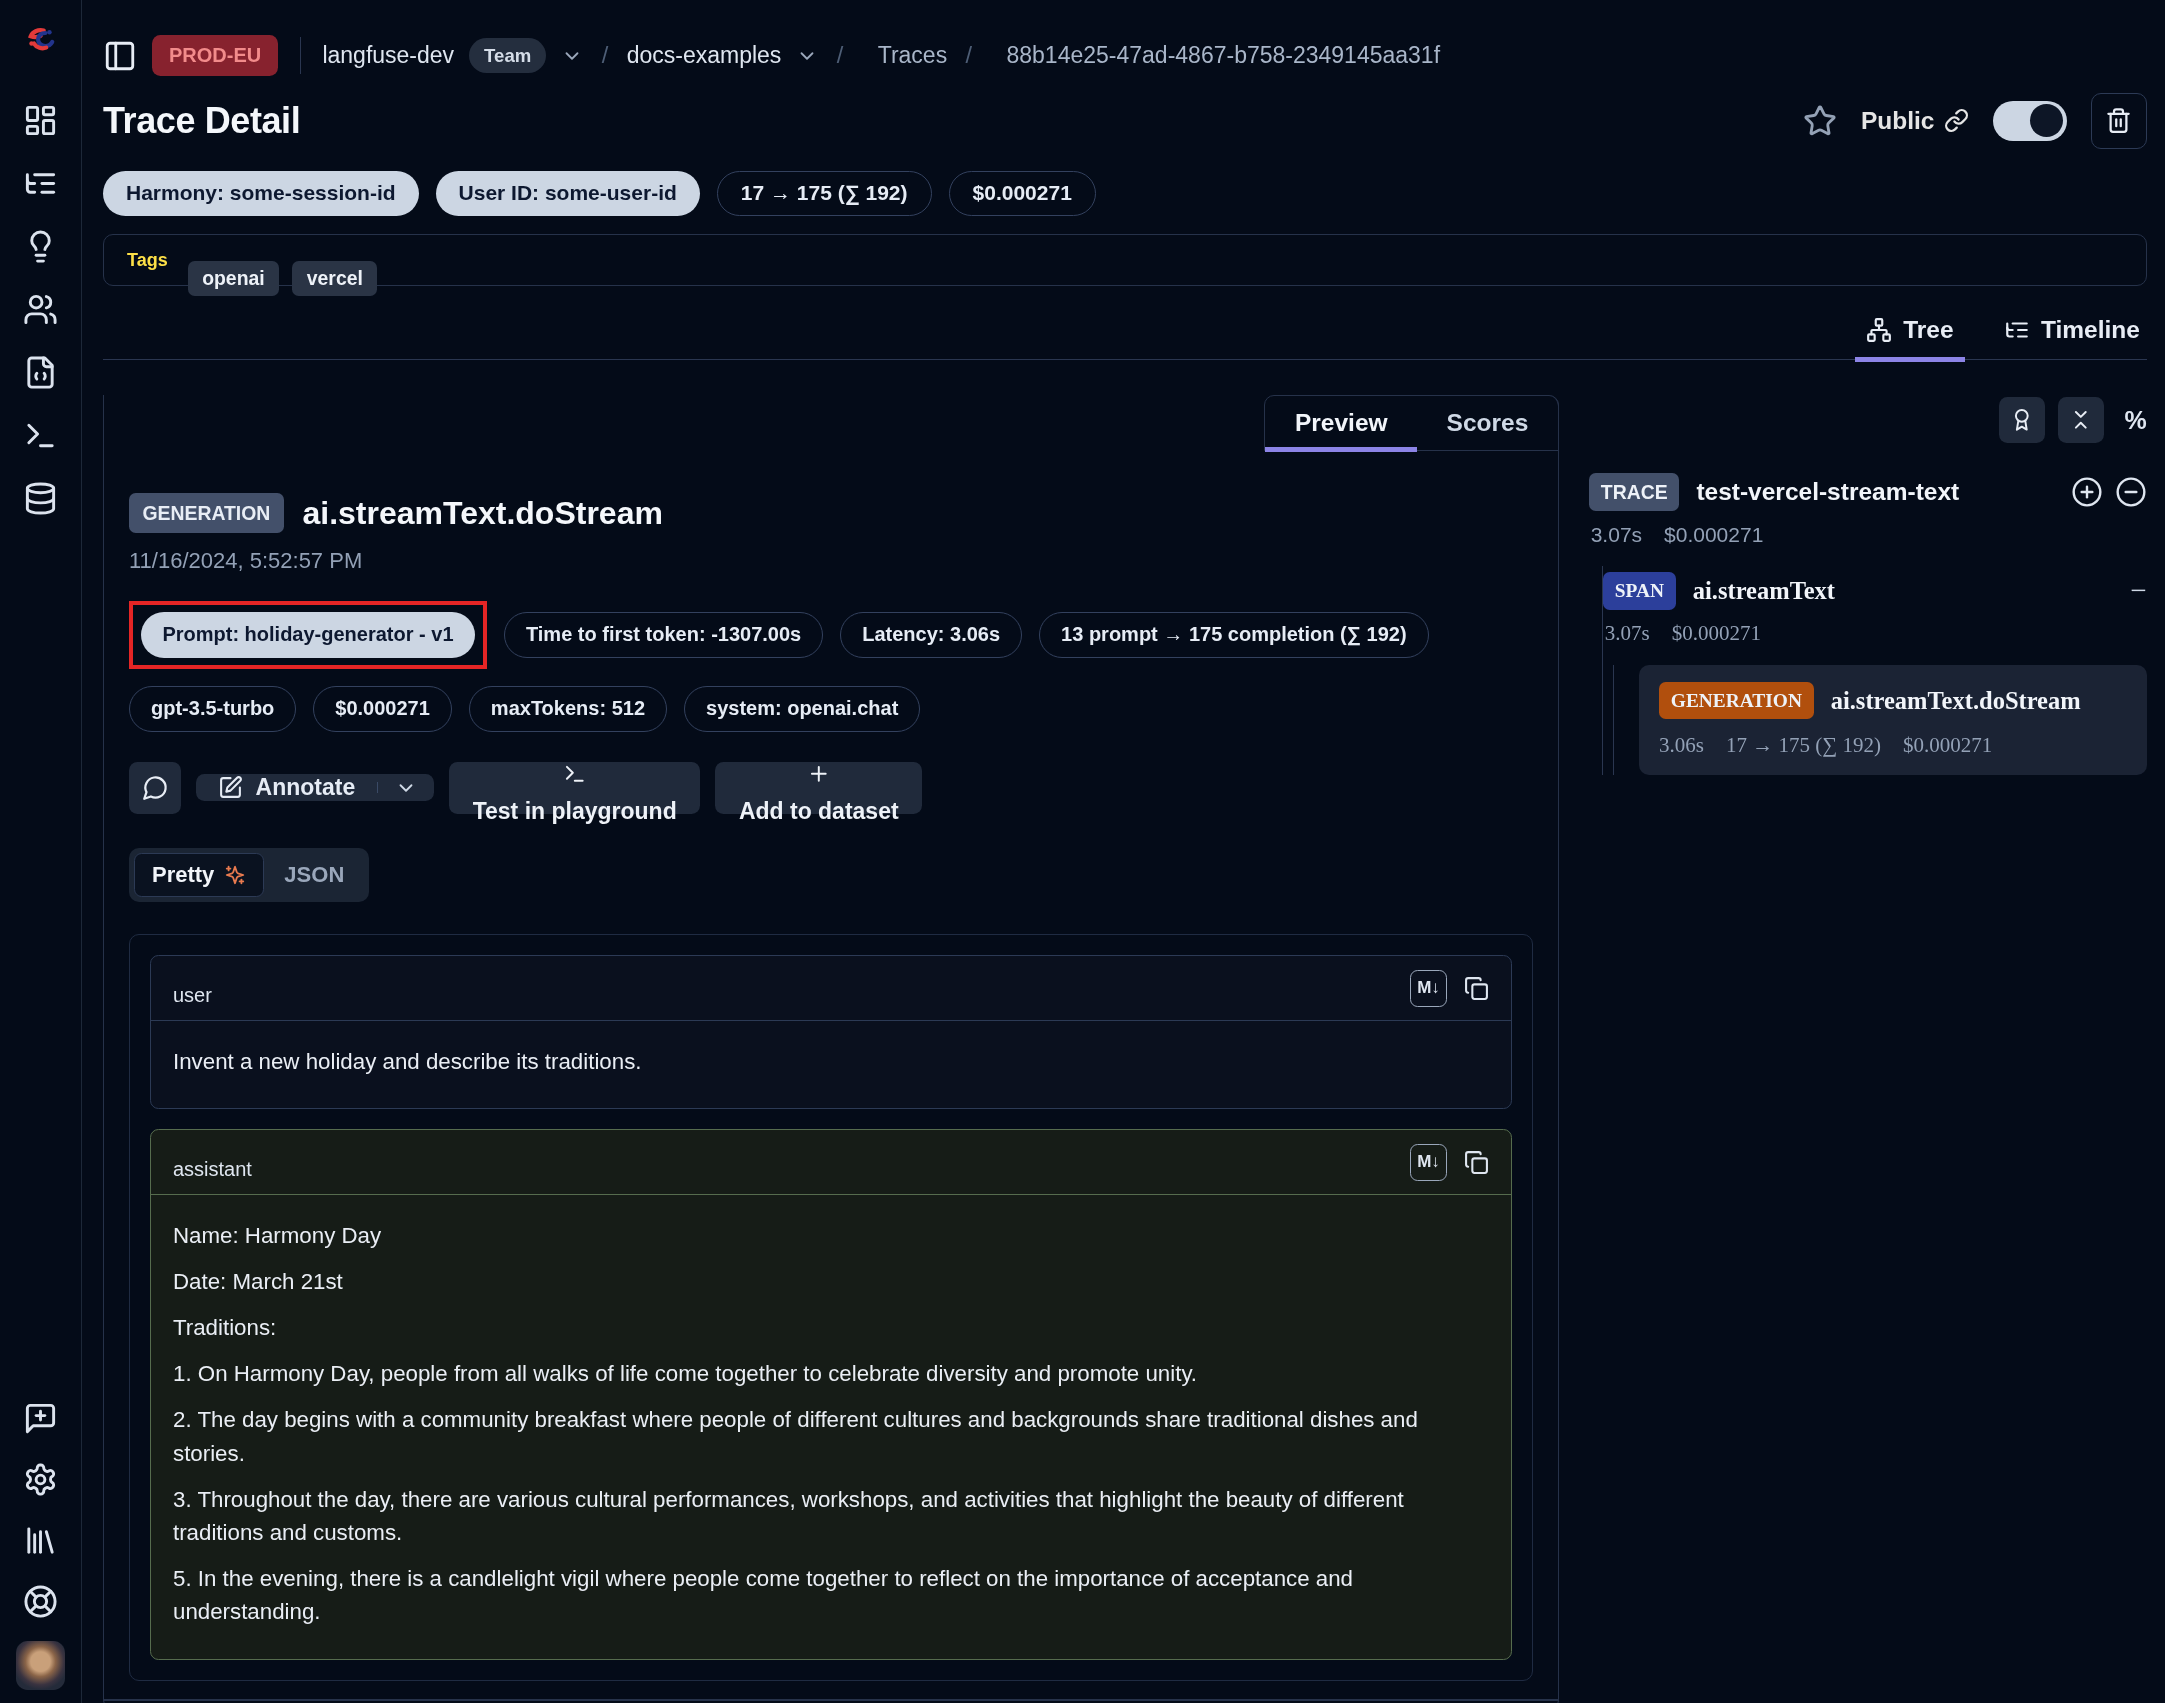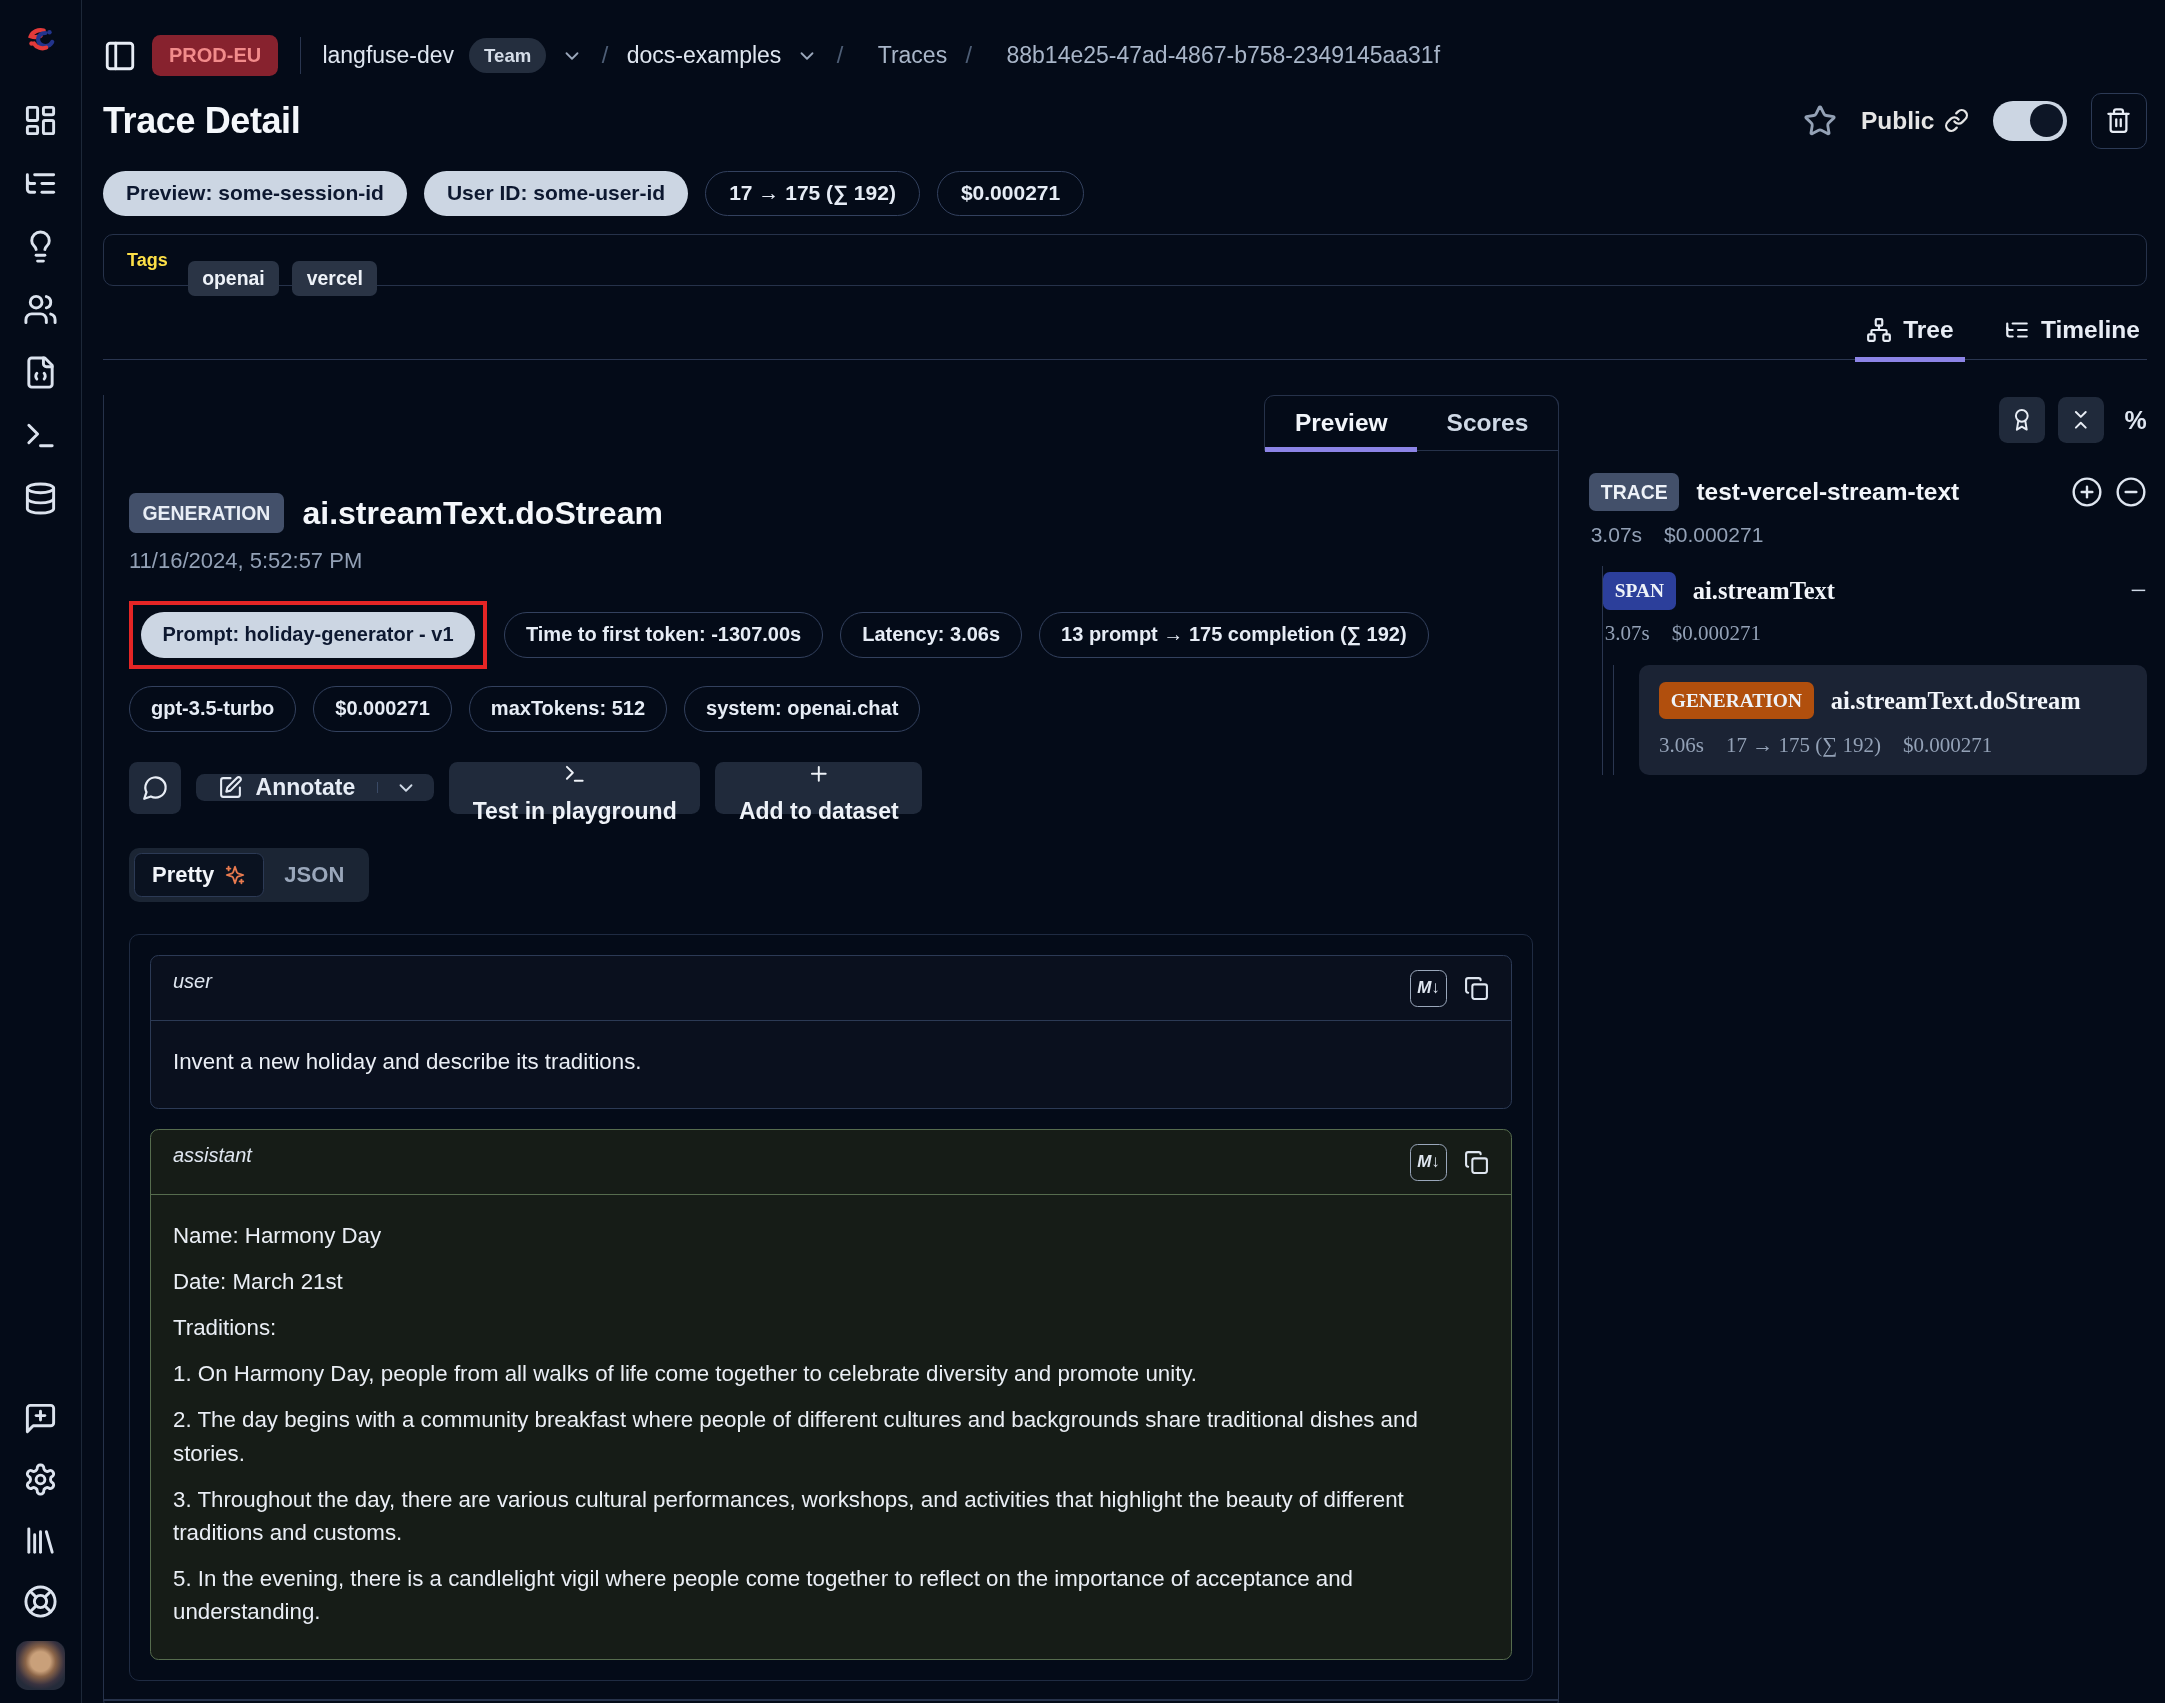--- a/index.html
+++ b/index.html
@@ -299,7 +299,7 @@
     </div>
 
     <div class="meta-row">
-      <span class="pill light">Preview: some-session-id</span>
+      <span class="pill light">Harmony: some-session-id</span>
       <span class="pill light">User ID: some-user-id</span>
       <span class="pill outline">17 → 175 (∑ 192)</span>
       <span class="pill outline">$0.000271</span>

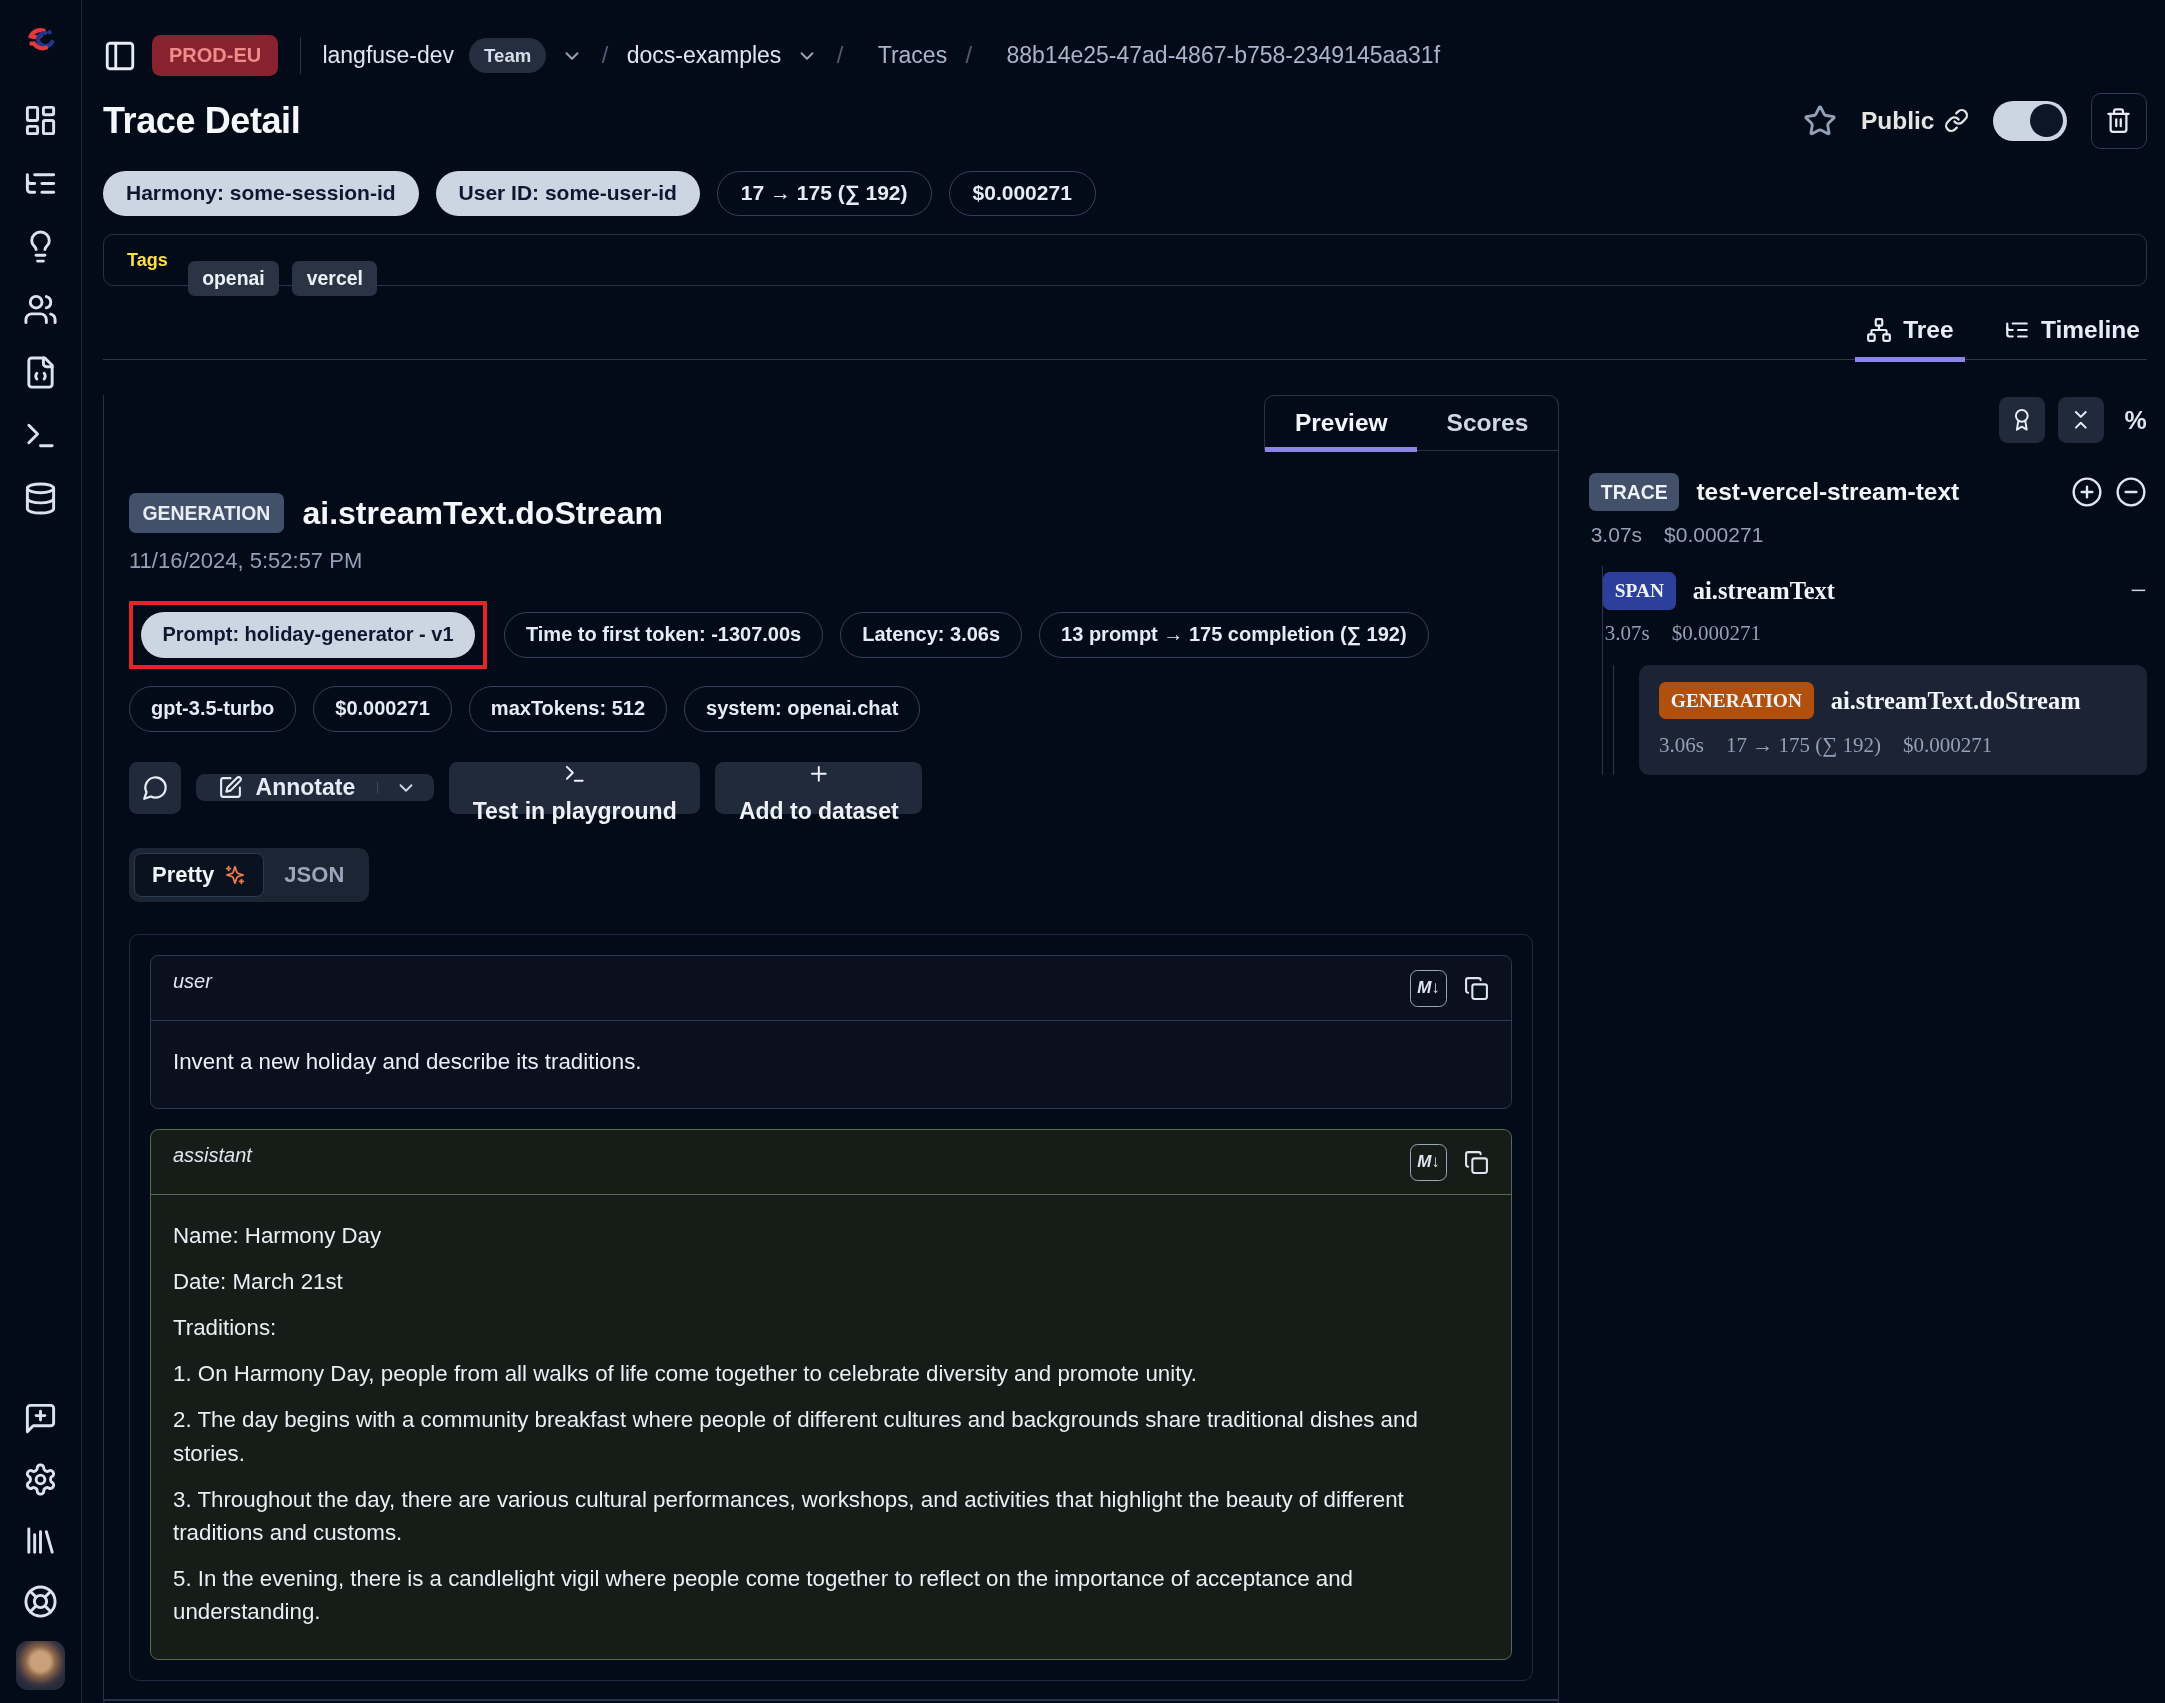--- a/index.html
+++ b/index.html
@@ -98,7 +98,7 @@
   .msg{border-radius:8.4px;border:0.8px solid;overflow:hidden;}
   .msg.user{border-color:#2c3a55;background:#0a101e;}
   .msg.assistant{border-color:#566c4e;background:#161c17;}
-  .msg-head{display:flex;justify-content:space-between;align-items:flex-start;padding:13.5px 22px;font-style:italic;}
+  .msg-head{display:flex;justify-content:space-between;align-items:flex-end;padding:13.5px 22px;}
   .msg.user .msg-head{border-bottom:0.8px solid #2c3a55;}
   .msg.assistant .msg-head{border-bottom:0.8px solid #566c4e;}
   .role{font-size:20px;color:#dfe6f0;}

